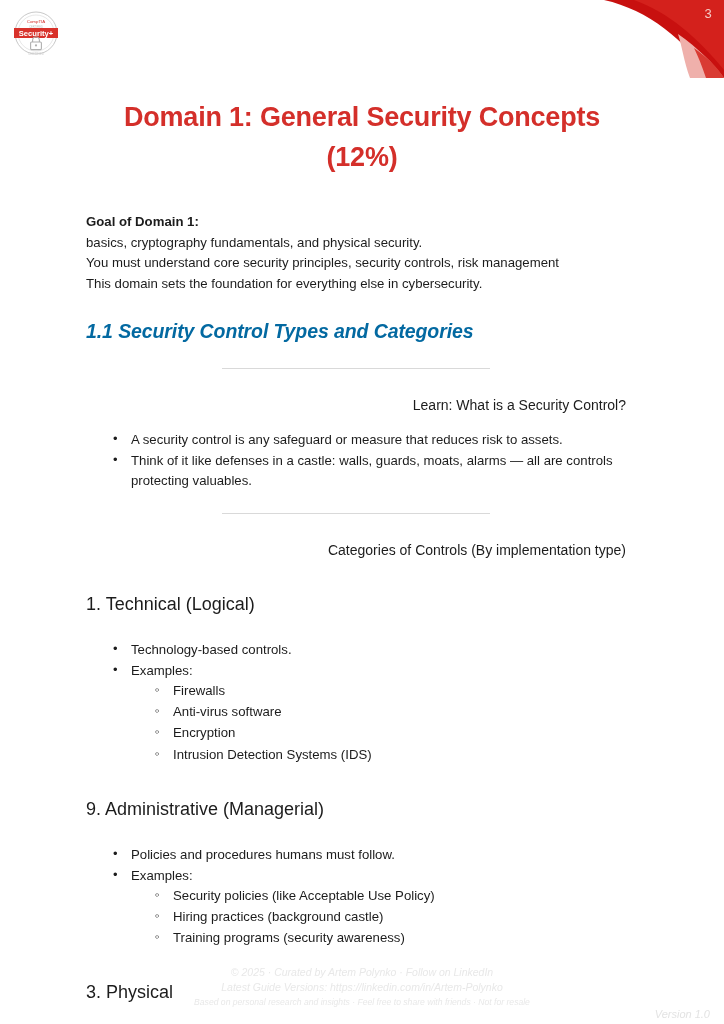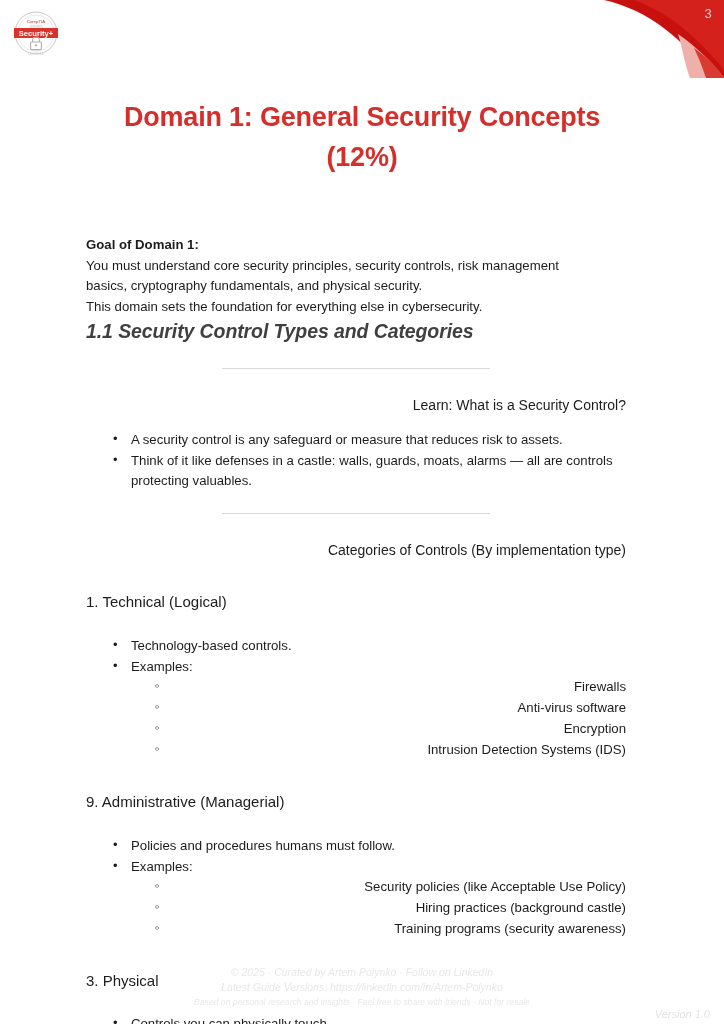--- a/index.html
+++ b/index.html
@@ -73,7 +73,6 @@
     font-size: 13.2px;
     line-height: 1.56;
     color: #1c1c1c;
-    margin-top: 23px;
   }
   .goal-label { font-weight: bold; display: block; }
   .goal-line { display: block; }

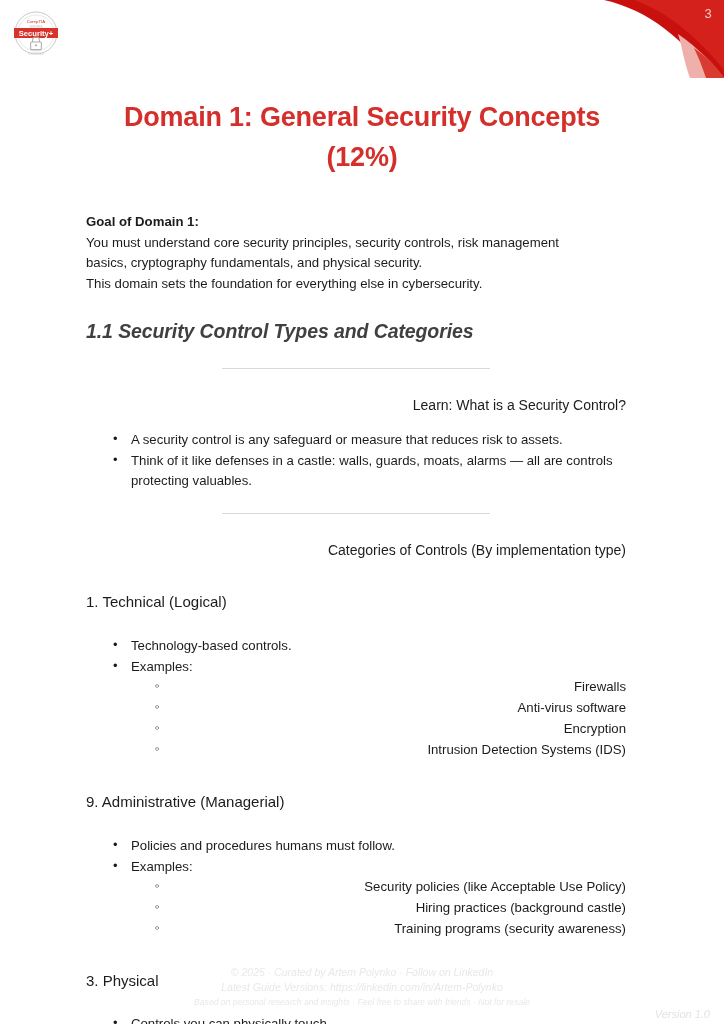--- a/index.html
+++ b/index.html
@@ -232,8 +232,8 @@
 
   <div class="goal-block">
     <span class="goal-label">Goal of Domain 1:</span>
+    <span class="goal-line">basics, cryptography fundamentals, and physical security.</span>
     <span class="goal-line">You must understand core security principles, security controls, risk management</span>
-    <span class="goal-line">basics, cryptography fundamentals, and physical security.</span>
     <span class="goal-line">This domain sets the foundation for everything else in cybersecurity.</span>
   </div>
 

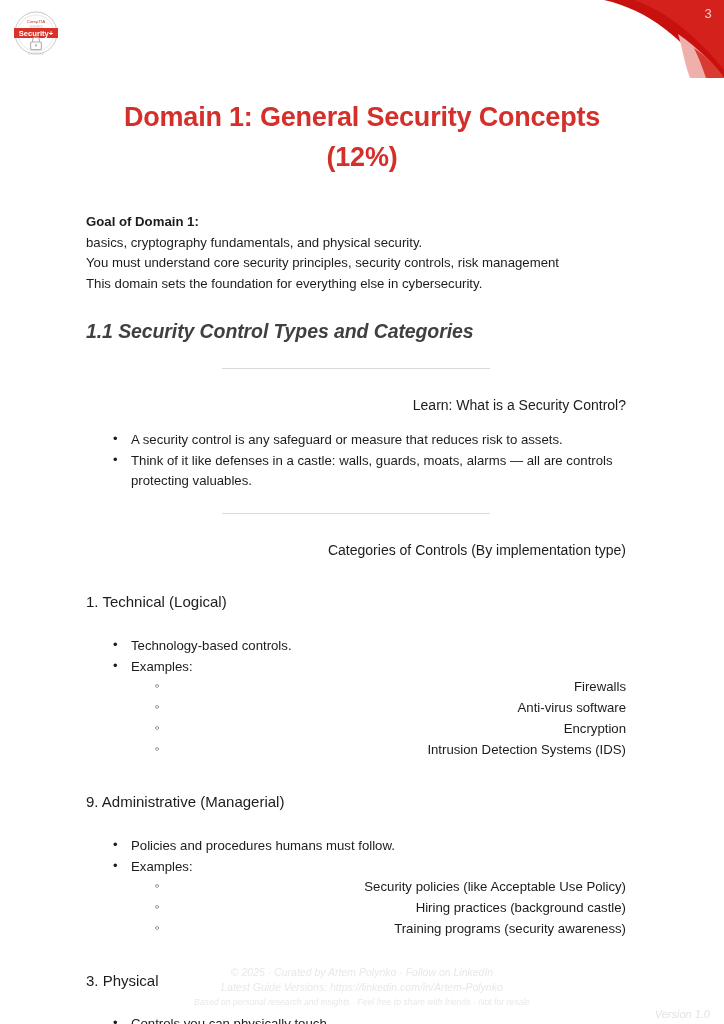--- a/index.html
+++ b/index.html
@@ -84,7 +84,7 @@
     font-size: 19.5px;
     font-weight: bold;
     font-style: italic;
-    color: #404040;
+    color: #0369a1;
     letter-spacing: -0.1px;
   }
 

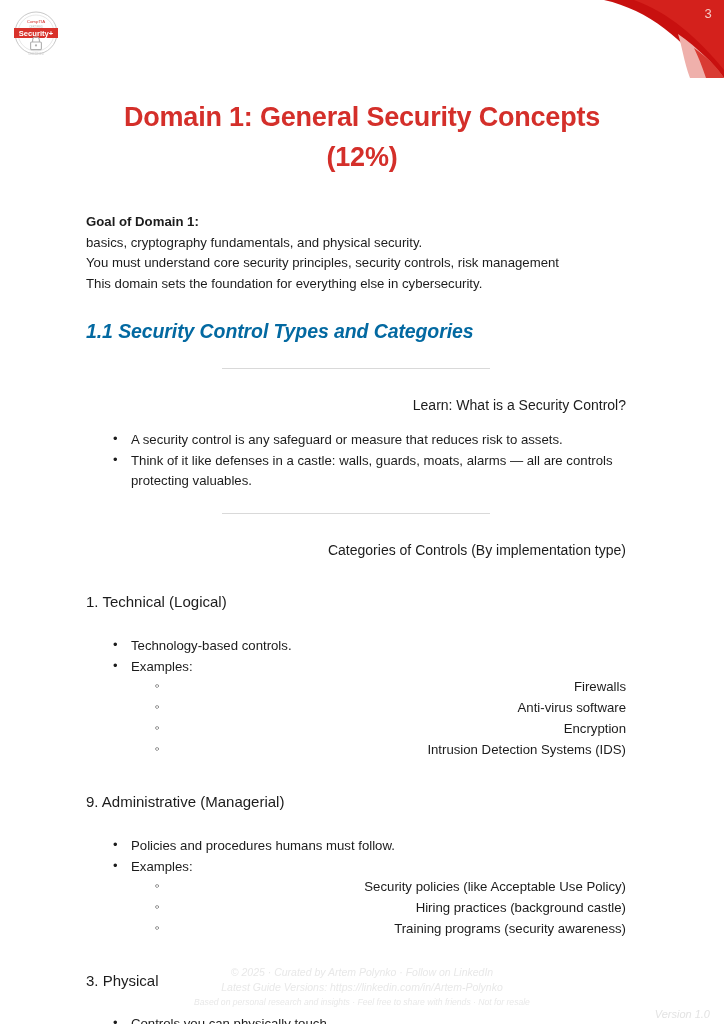--- a/index.html
+++ b/index.html
@@ -158,7 +158,7 @@
   }
 
   .numbered {
-    font-size: 15px;
+    font-size: 18px;
     line-height: 1.5;
     margin: 0;
     color: #1c1c1c;

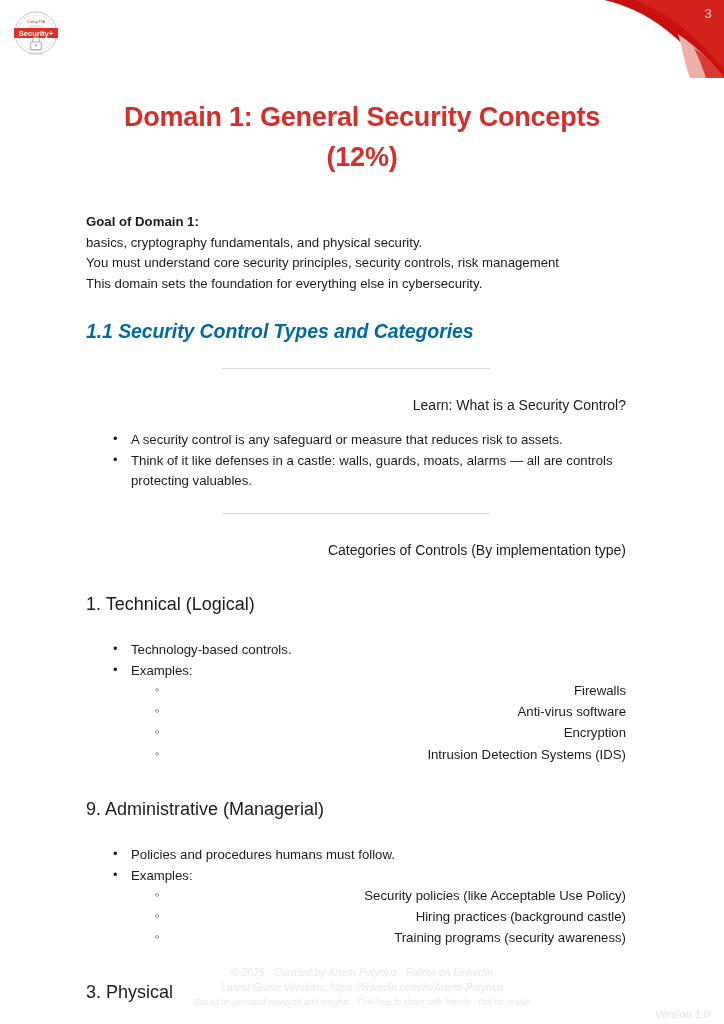--- a/index.html
+++ b/index.html
@@ -139,7 +139,6 @@
     list-style: none;
     margin: 0;
     padding: 0;
-    text-align: right;
   }
   ul.lvl2 > li {
     position: relative;

